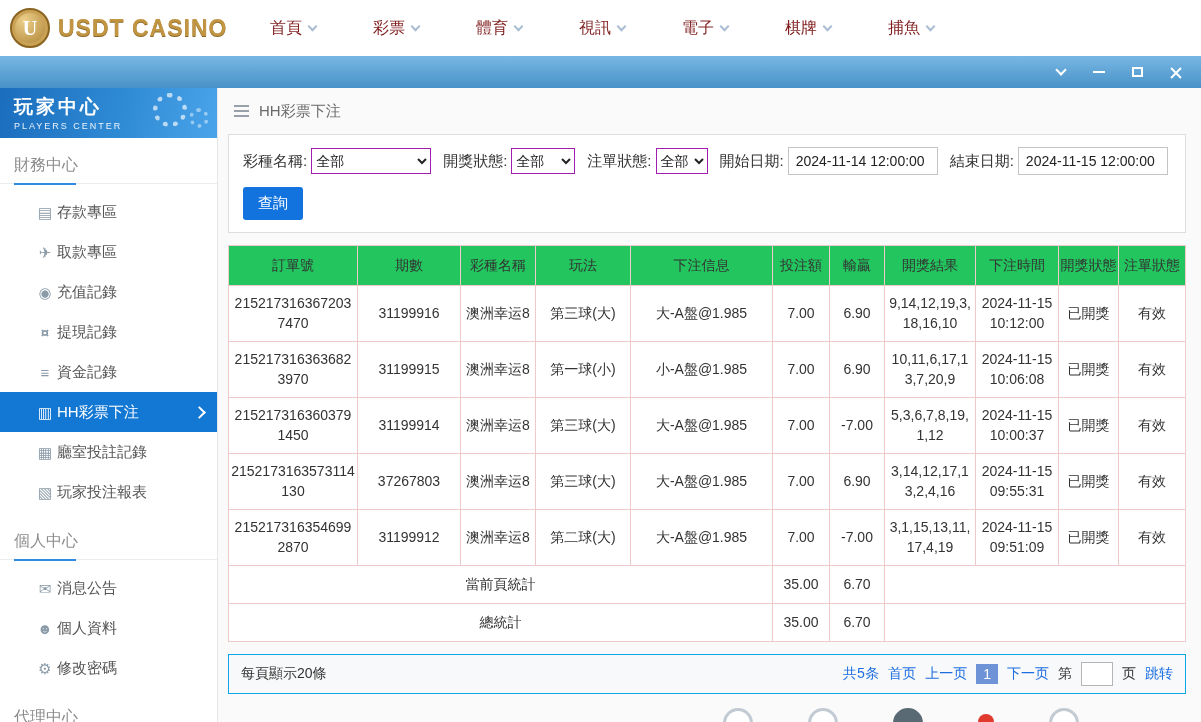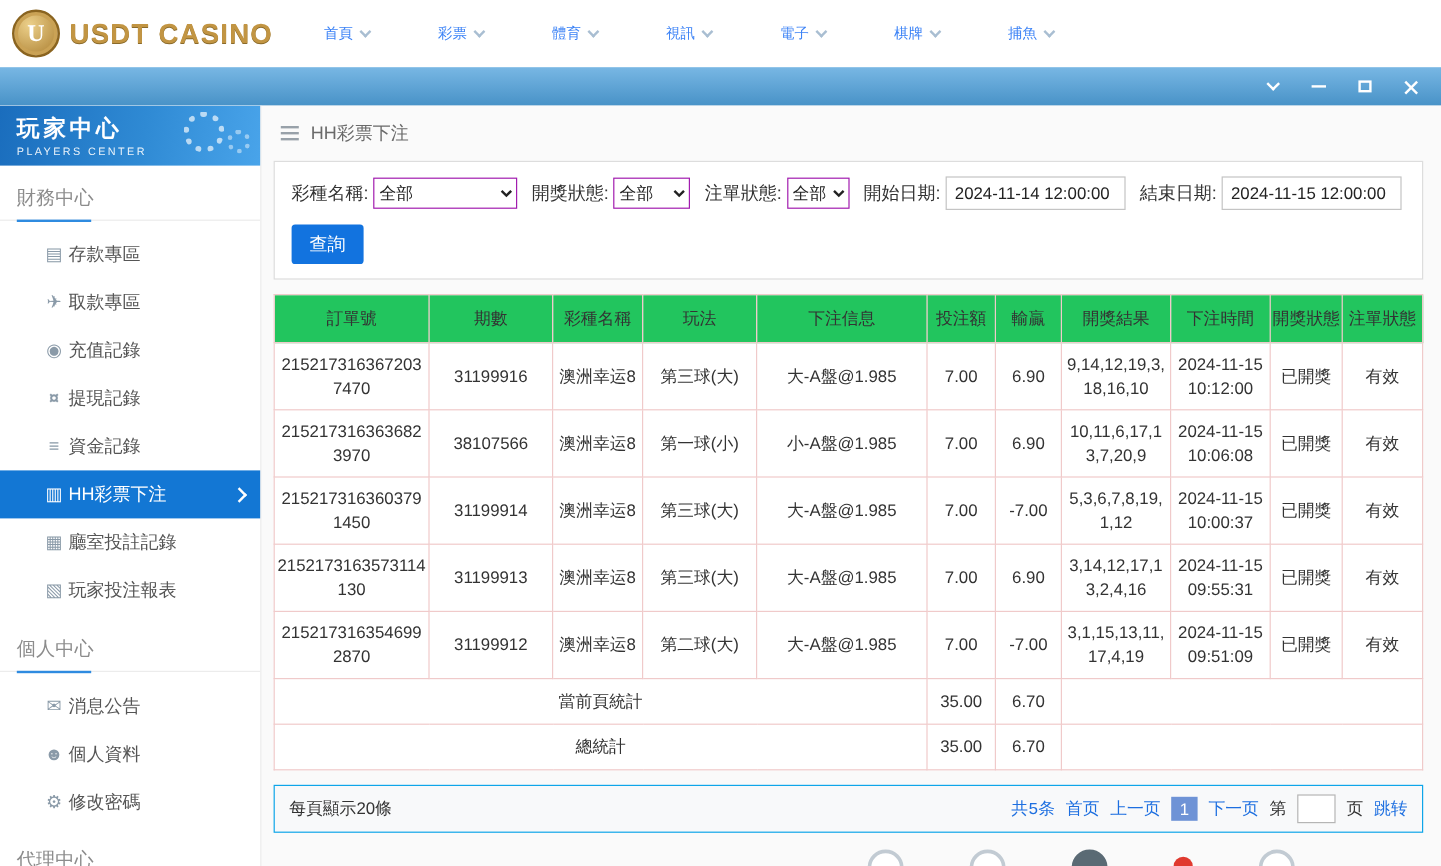--- a/index.html
+++ b/index.html
@@ -17,7 +17,7 @@
   .logo-text { font-size:23px; font-weight:bold; color:var(--logo-gold,#c29543); letter-spacing:1px;
     text-shadow:0 1px 0 #8a6a2a; }
   .top-nav { display:flex; gap:57px; margin-left:12px; }
-  .nav-item { display:flex; align-items:center; gap:7px; font-size:12px; color:#3b82f6; cursor:pointer; }
+  .nav-item { display:flex; align-items:center; gap:7px; font-size:16px; color:#7f1d1d; cursor:pointer; }
   .caret { width:7px; height:7px; border-right:2px solid #a9bed2; border-bottom:2px solid #a9bed2;
     transform:rotate(45deg); margin-top:-4px; }
 

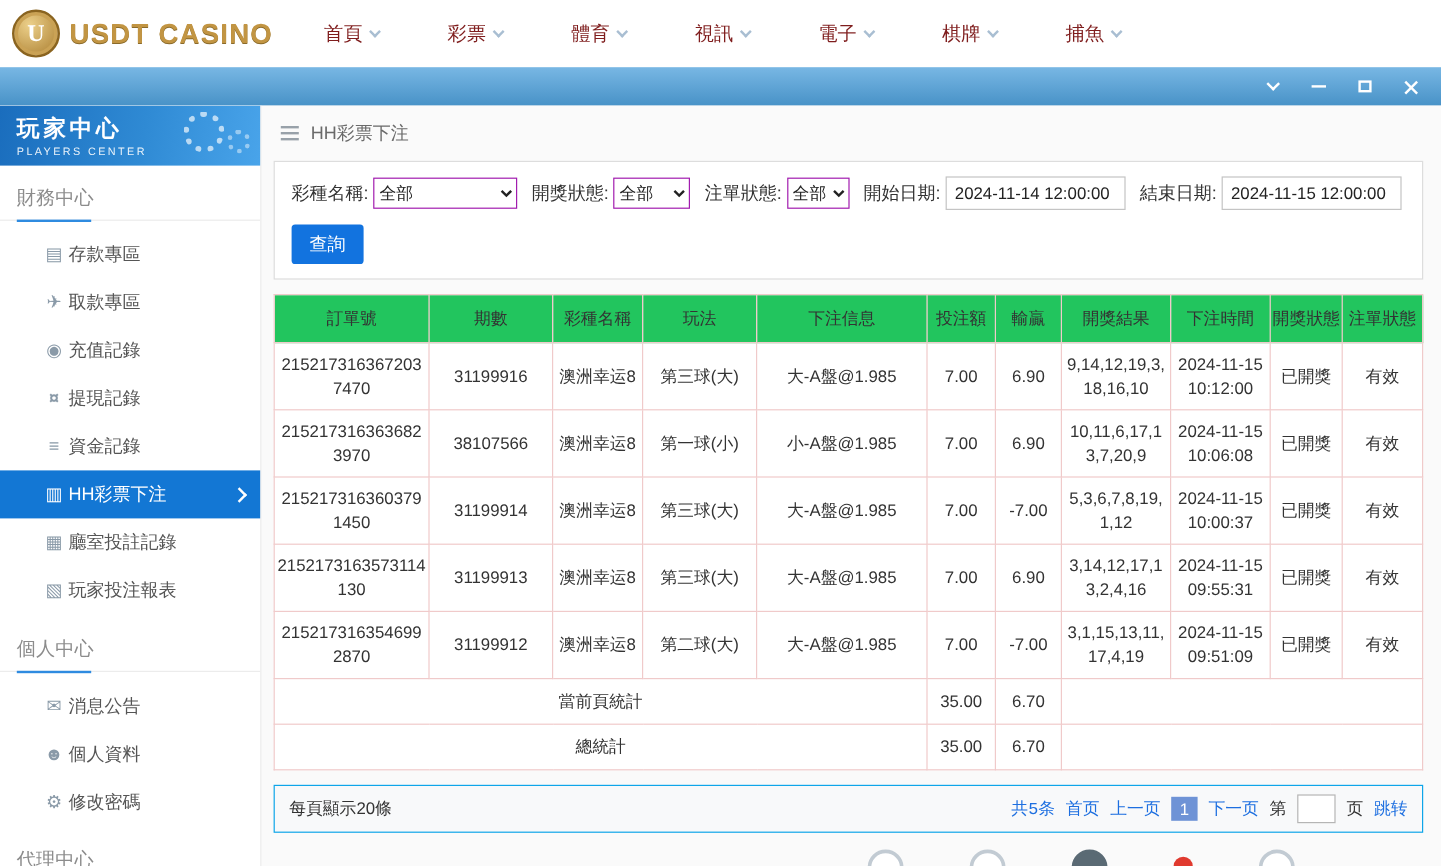--- a/index.html
+++ b/index.html
@@ -317,7 +317,7 @@
           </tr>
           <tr class="data-row">
             <td>2152173163636823970</td>
-            <td>38107566</td>
+            <td>31199915</td>
             <td>澳洲幸运8</td>
             <td>第一球(小)</td>
             <td>小-A盤@1.985</td>

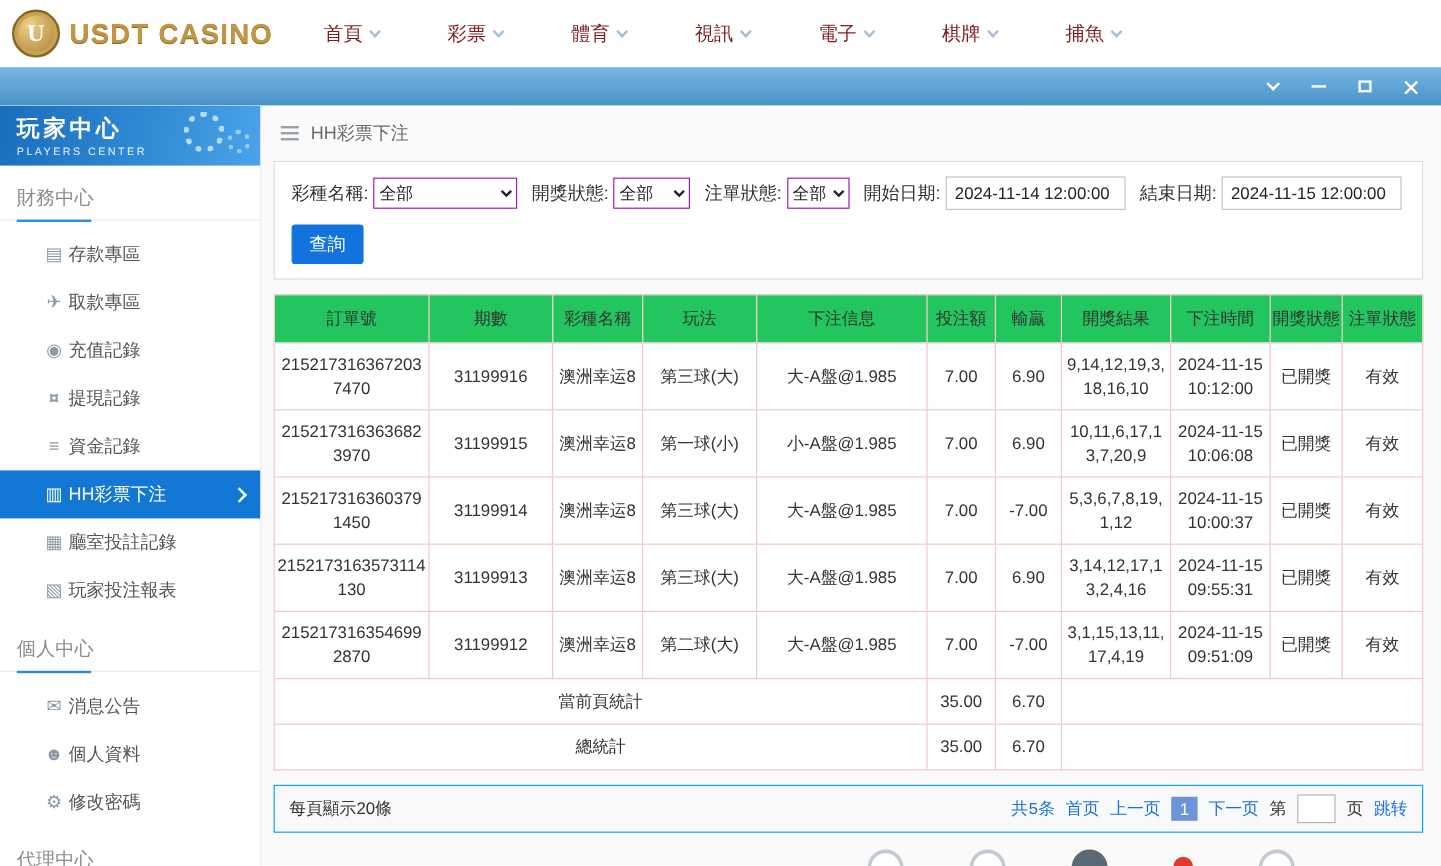--- a/index.html
+++ b/index.html
@@ -343,7 +343,7 @@
           </tr>
           <tr class="data-row">
             <td>2152173163573114130</td>
-            <td>31199913</td>
+            <td>37267803</td>
             <td>澳洲幸运8</td>
             <td>第三球(大)</td>
             <td>大-A盤@1.985</td>

